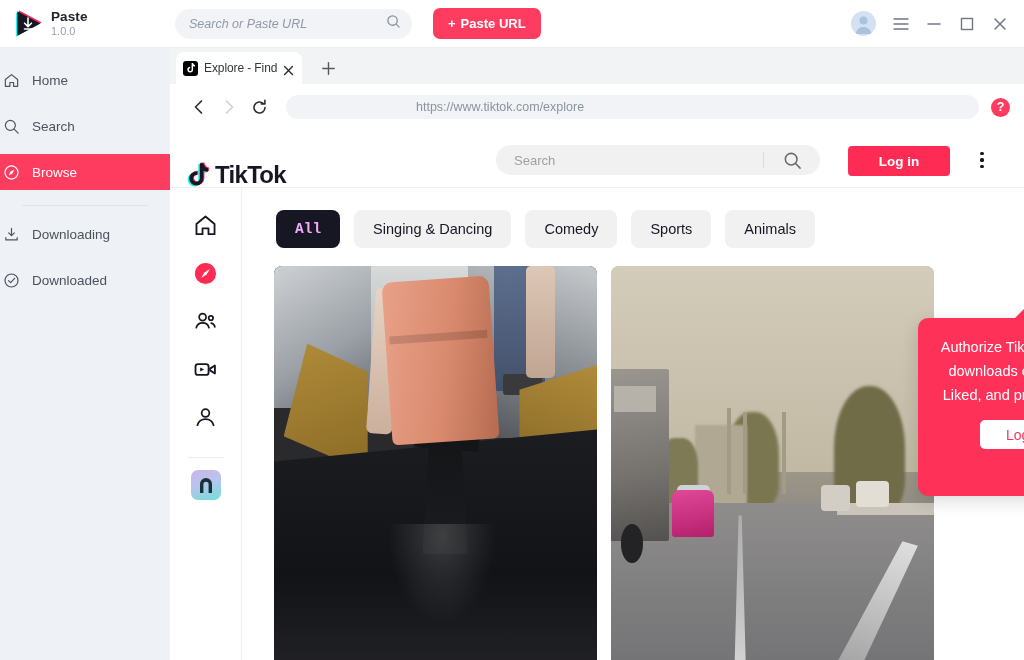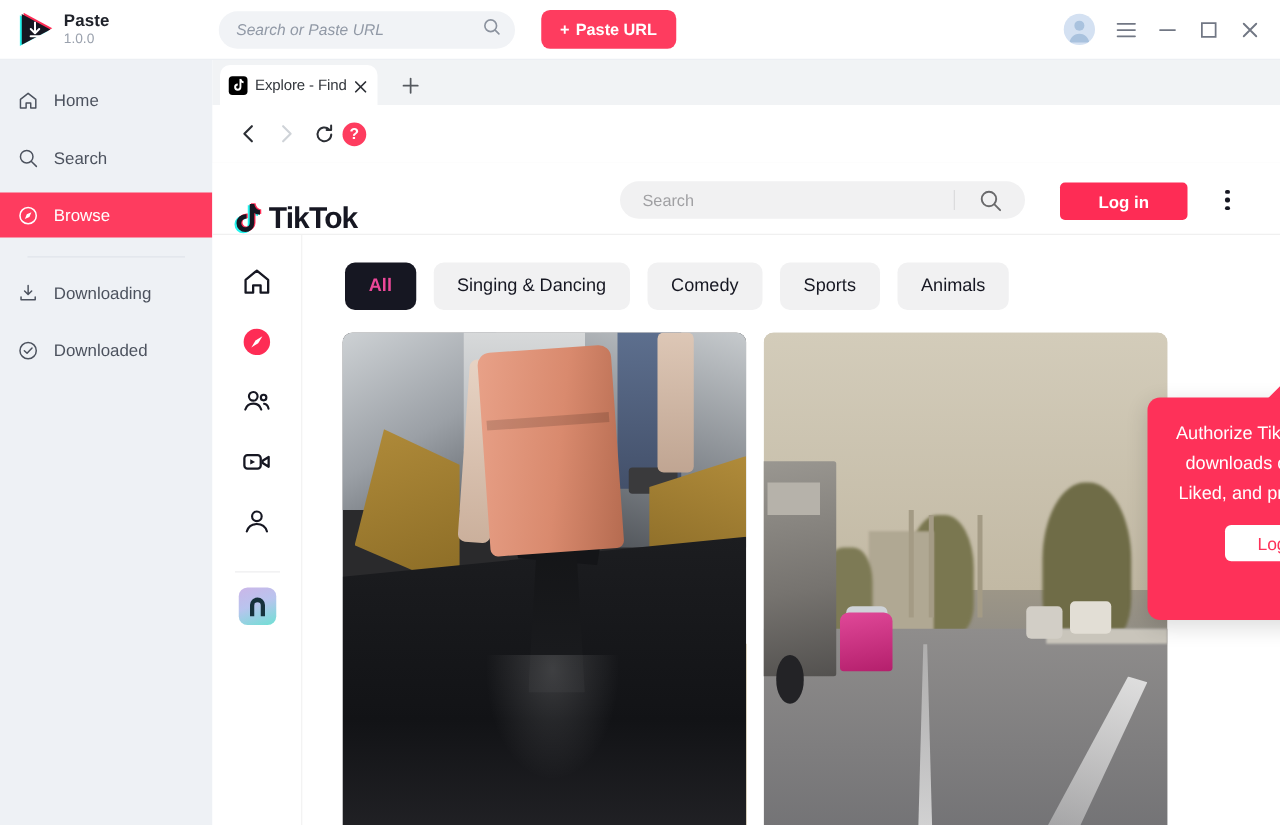--- a/index.html
+++ b/index.html
@@ -61,7 +61,7 @@
   }
   .nav-item {
     display:flex; align-items:center; gap:12px; height:36px;
-    padding-left:13px; cursor:pointer; color:#4c525e; font-size:13.5px;
+    padding-left:2px; cursor:pointer; color:#4c525e; font-size:13.5px;
     margin-top:10px;
   }
   .nav-item:first-child { margin-top:14px; }

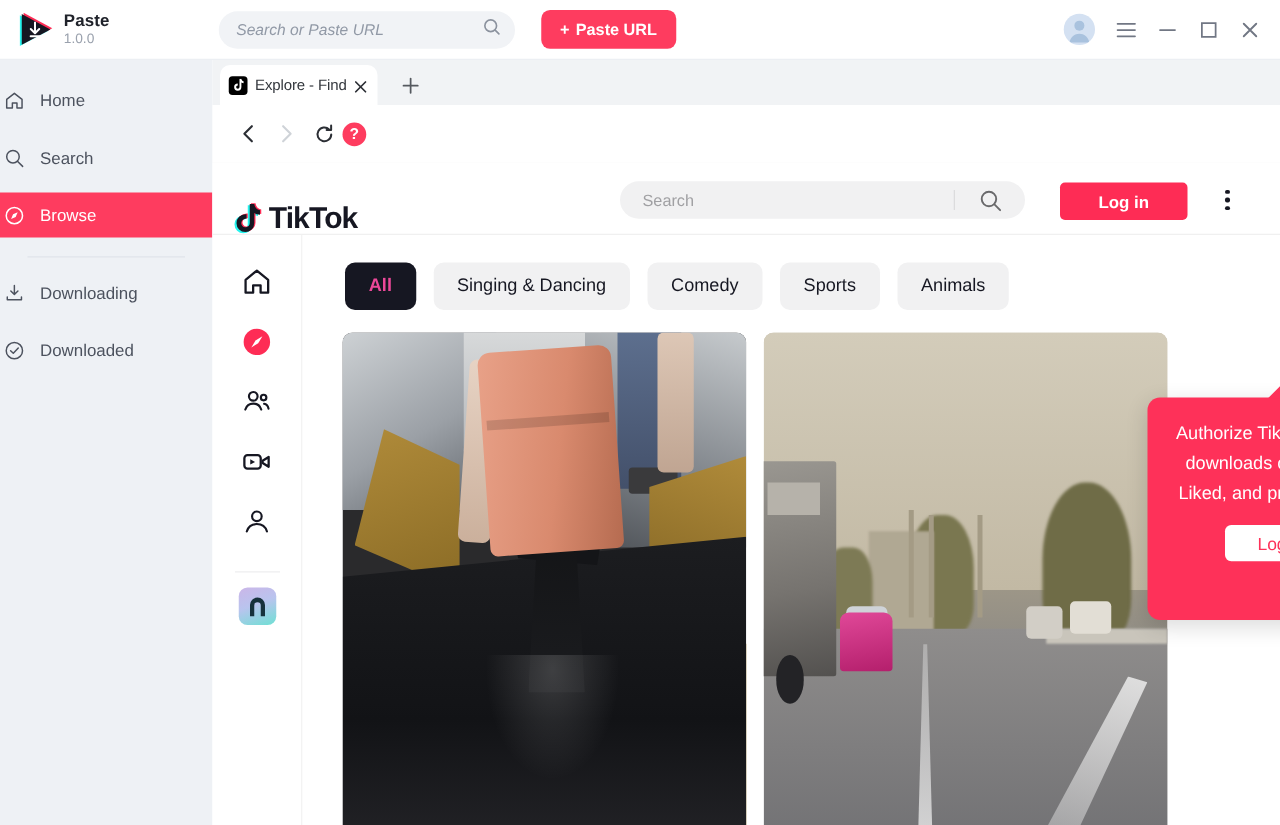--- a/index.html
+++ b/index.html
@@ -412,6 +412,9 @@
             <path d="M13.9 1.3v3.6h-3.6" stroke="#2c2f35" stroke-width="1.6" fill="none" stroke-linecap="round" stroke-linejoin="round"></path>
           </svg>
       </div>
+      <div class="urlfield">
+        <span class="u">https://www.tiktok.com/explore</span>
+      </div>
       <div class="help-btn">
         <span>?</span>
       </div>

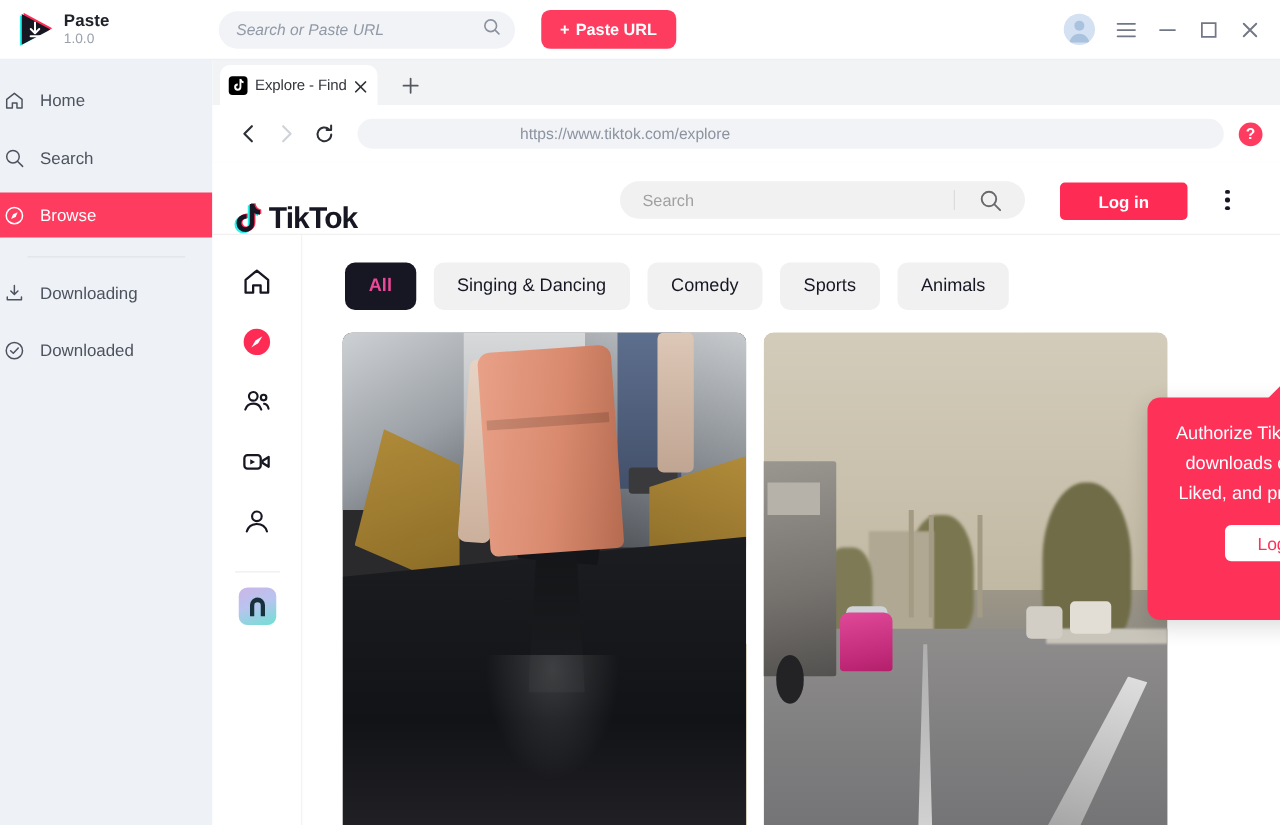--- a/index.html
+++ b/index.html
@@ -144,7 +144,7 @@
     height:38px; padding:0 19px; border-radius:8px; background:#f1f1f2;
     display:flex; align-items:center; font-size:14.5px; color:#161722; cursor:pointer; white-space:nowrap;
   }
-  .chip.active { background:#161722; color:#ec4899; font-weight:bold; }
+  .chip.active { background:#161722; color:#f0abfc; font-weight:bold;font-family:Liberation Mono, monospace; }
 
   .grid { display:flex; gap:14px; padding:18px 0 0 32px; }
   .card { width:323px; height:430px; border-radius:8px; overflow:hidden; position:relative; cursor:pointer; }

